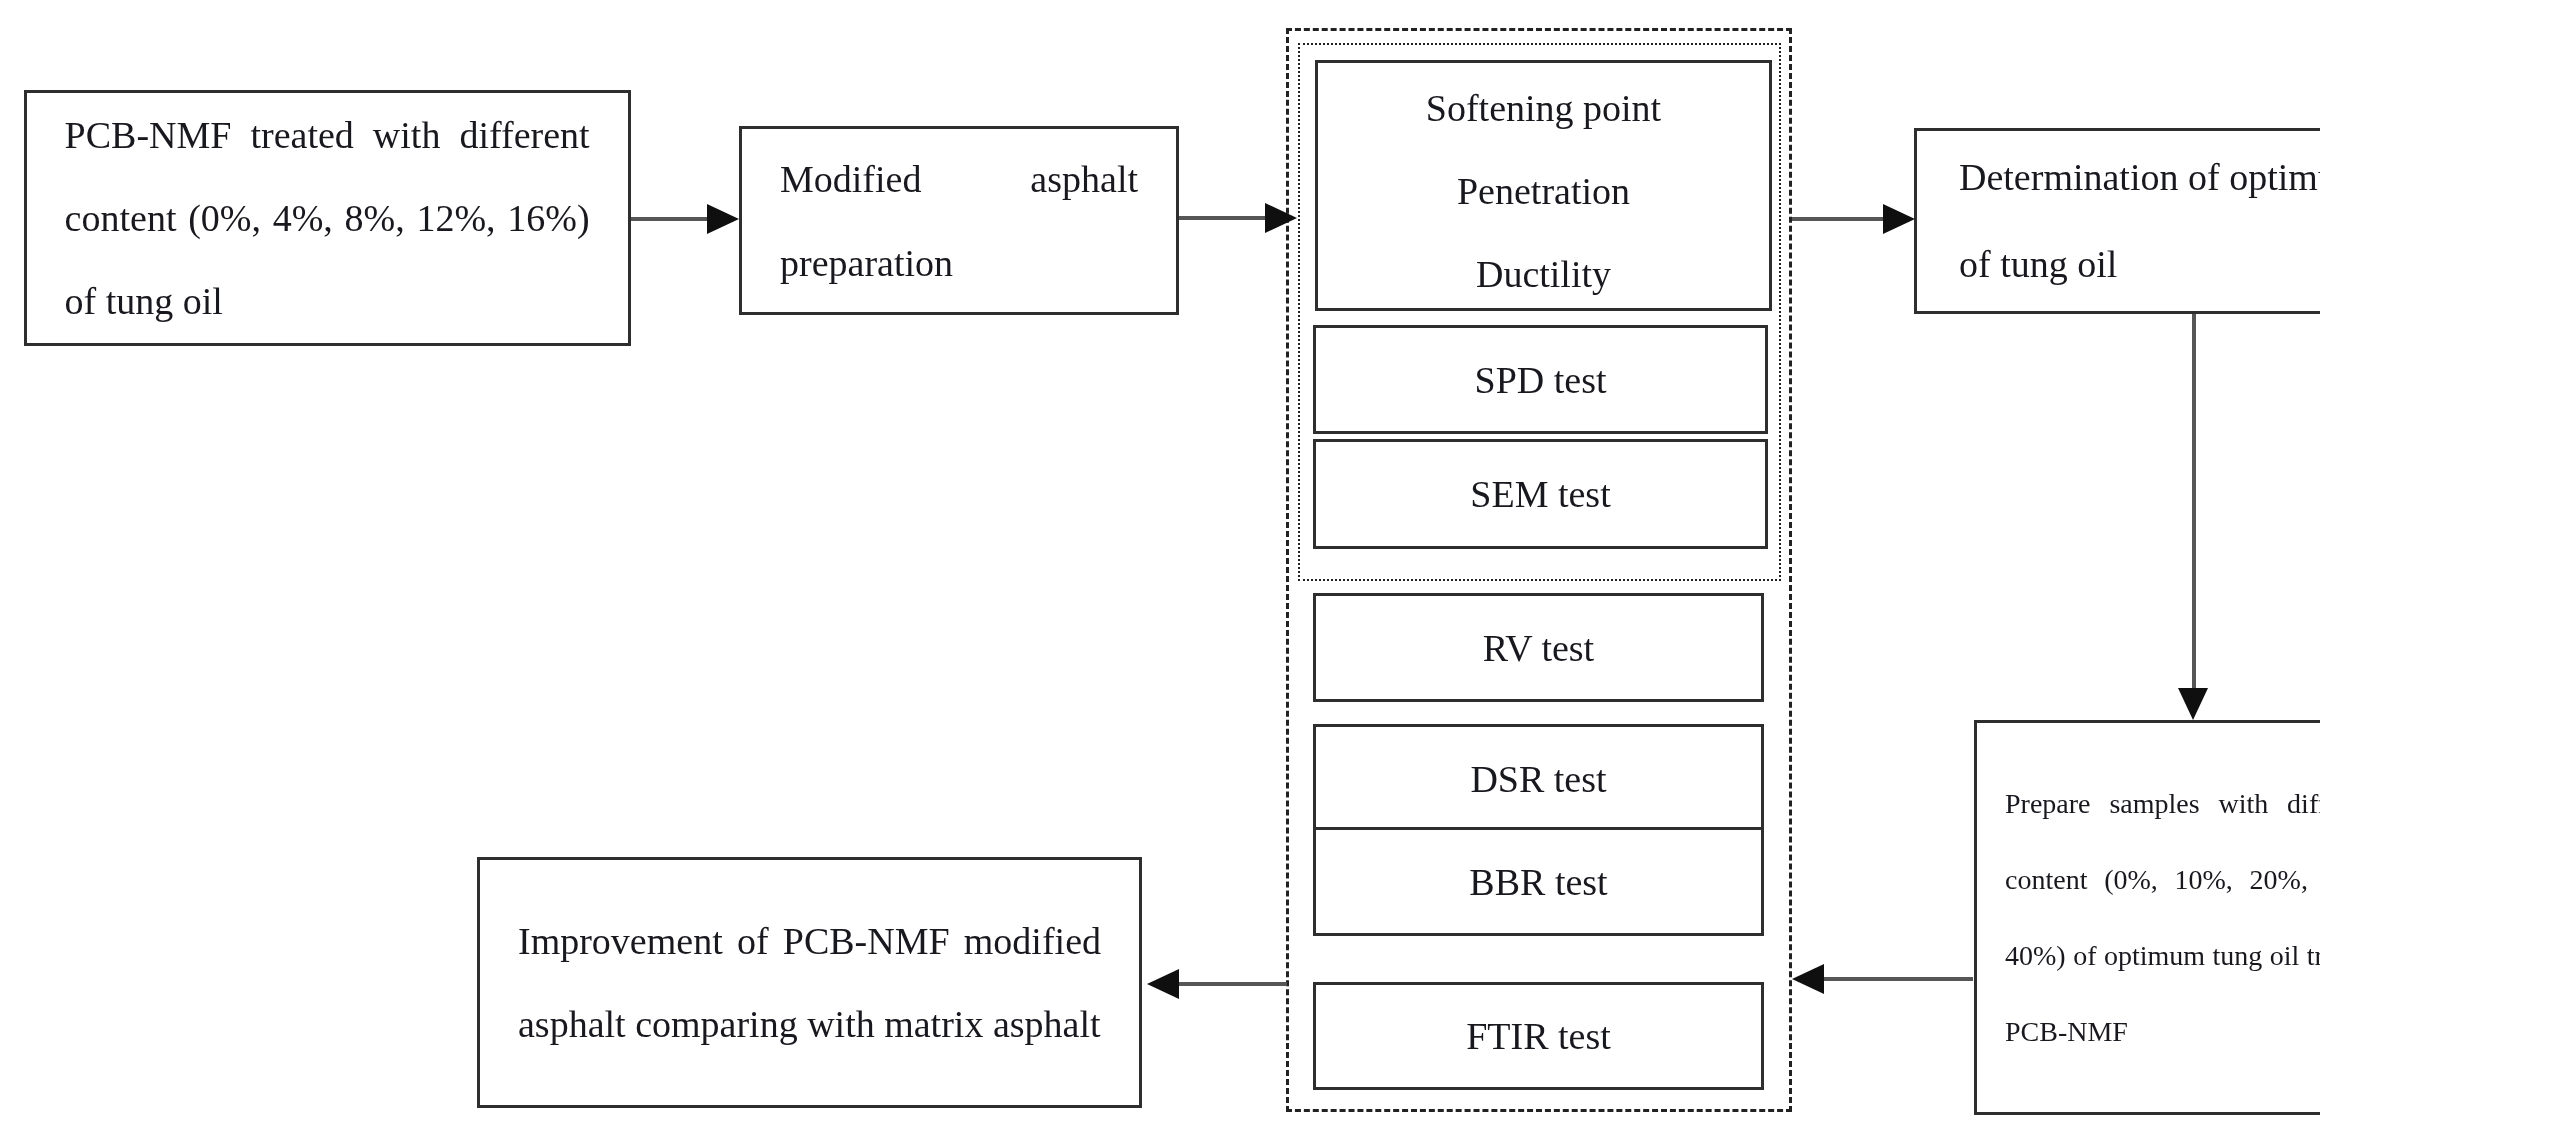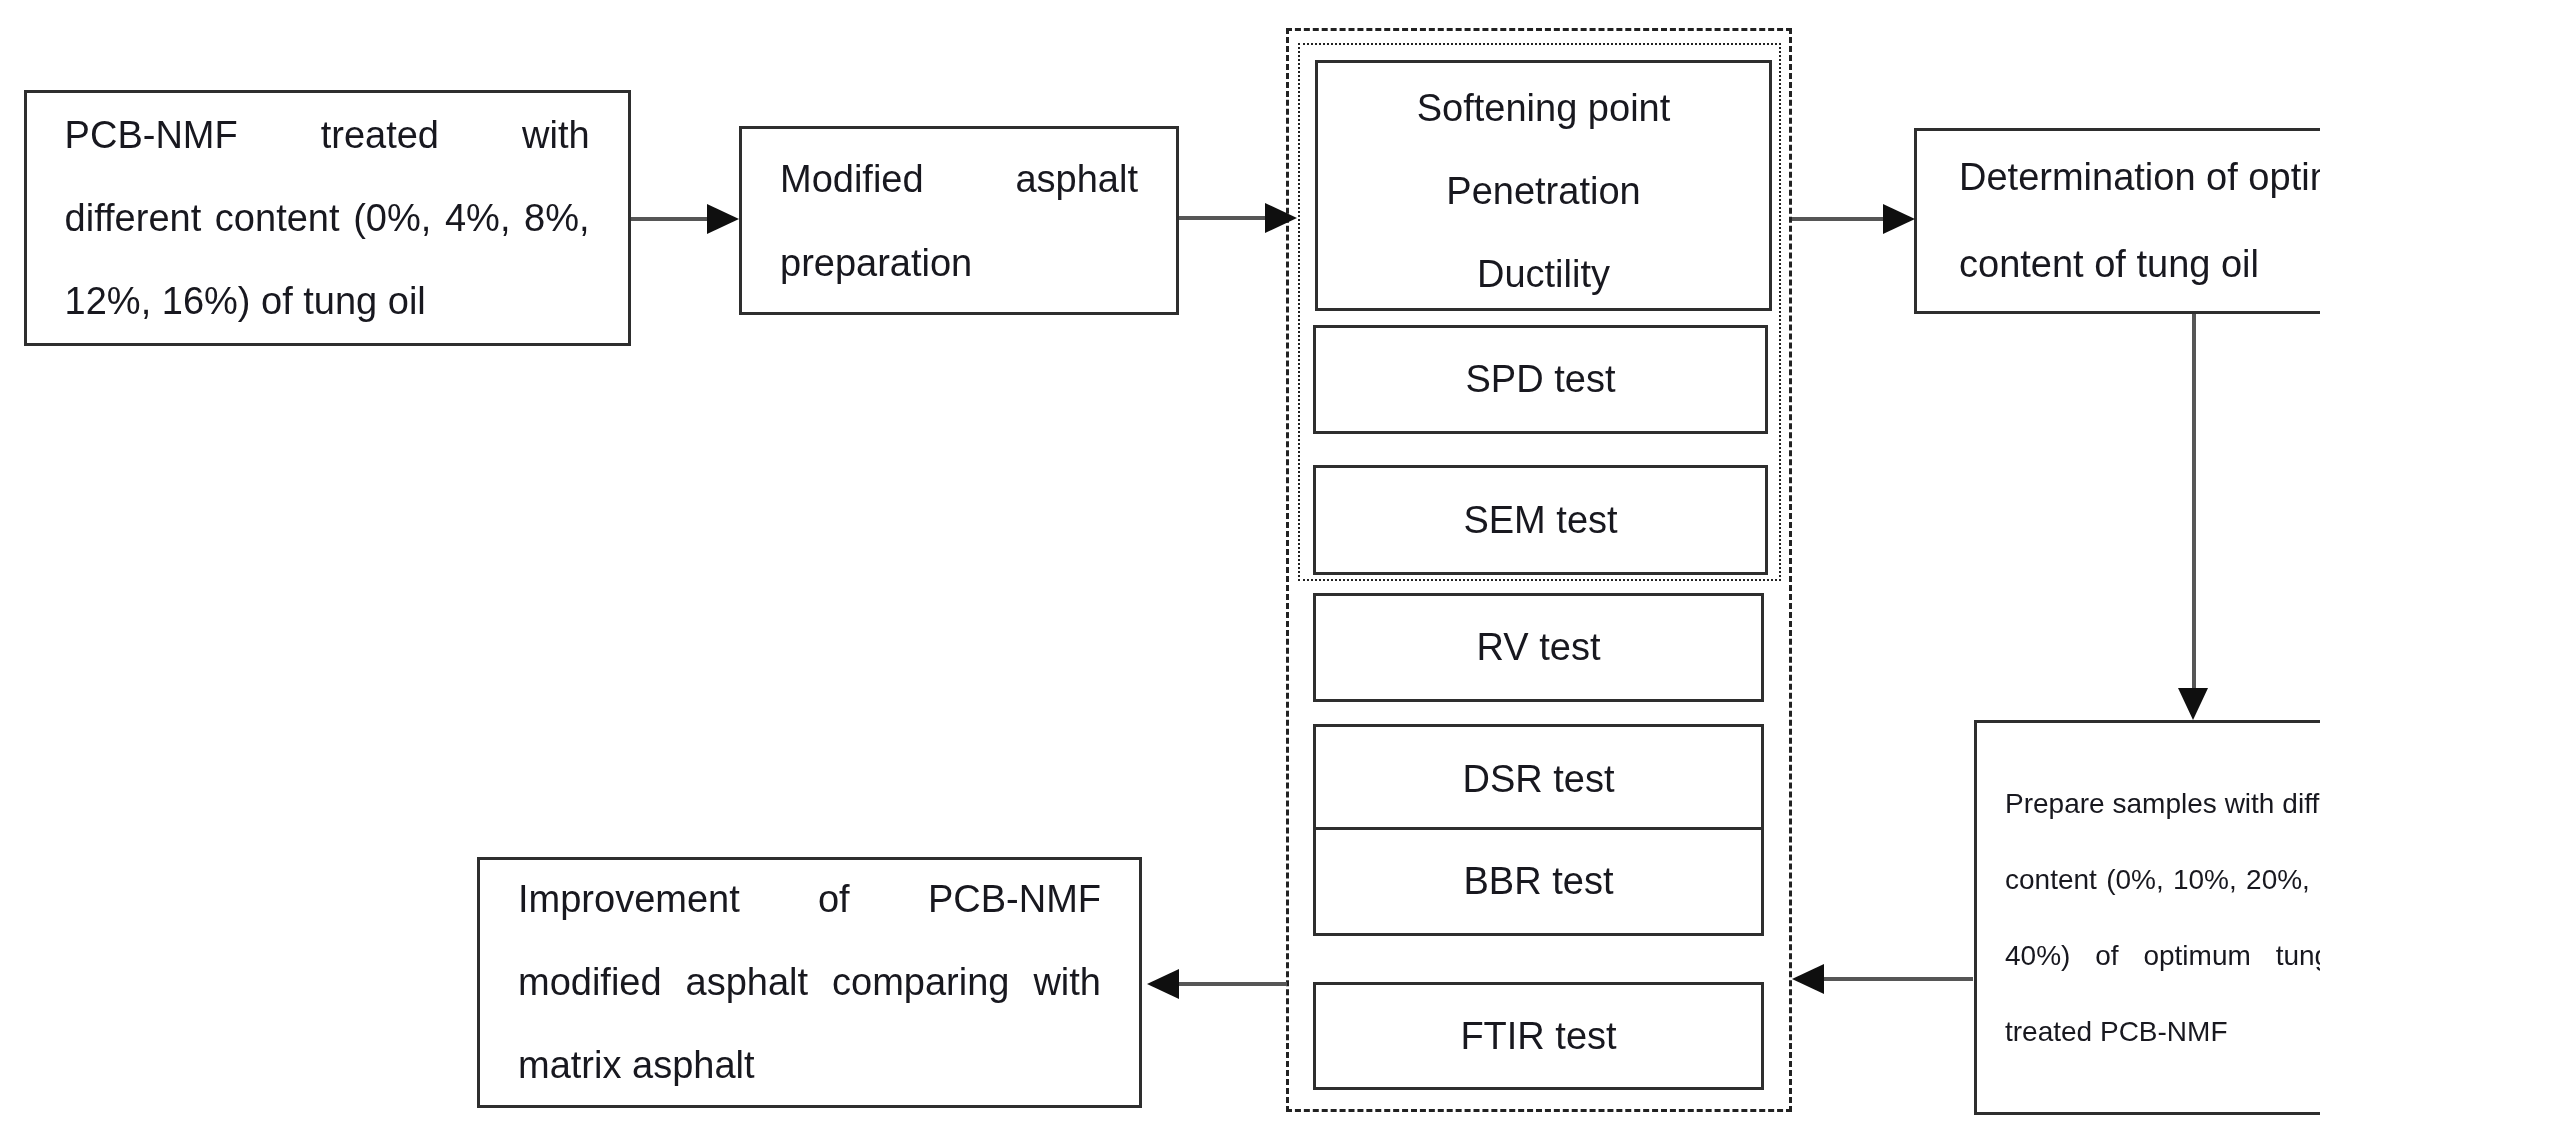--- a/index.html
+++ b/index.html
@@ -12,7 +12,7 @@
     width: 2320px;
     height: 1143px;
     background: #ffffff;
-    font-family: Liberation Sans, sans-serif;
+    font-family: Liberation Serif, serif;
     color: #18181f;
     overflow: hidden;
   }

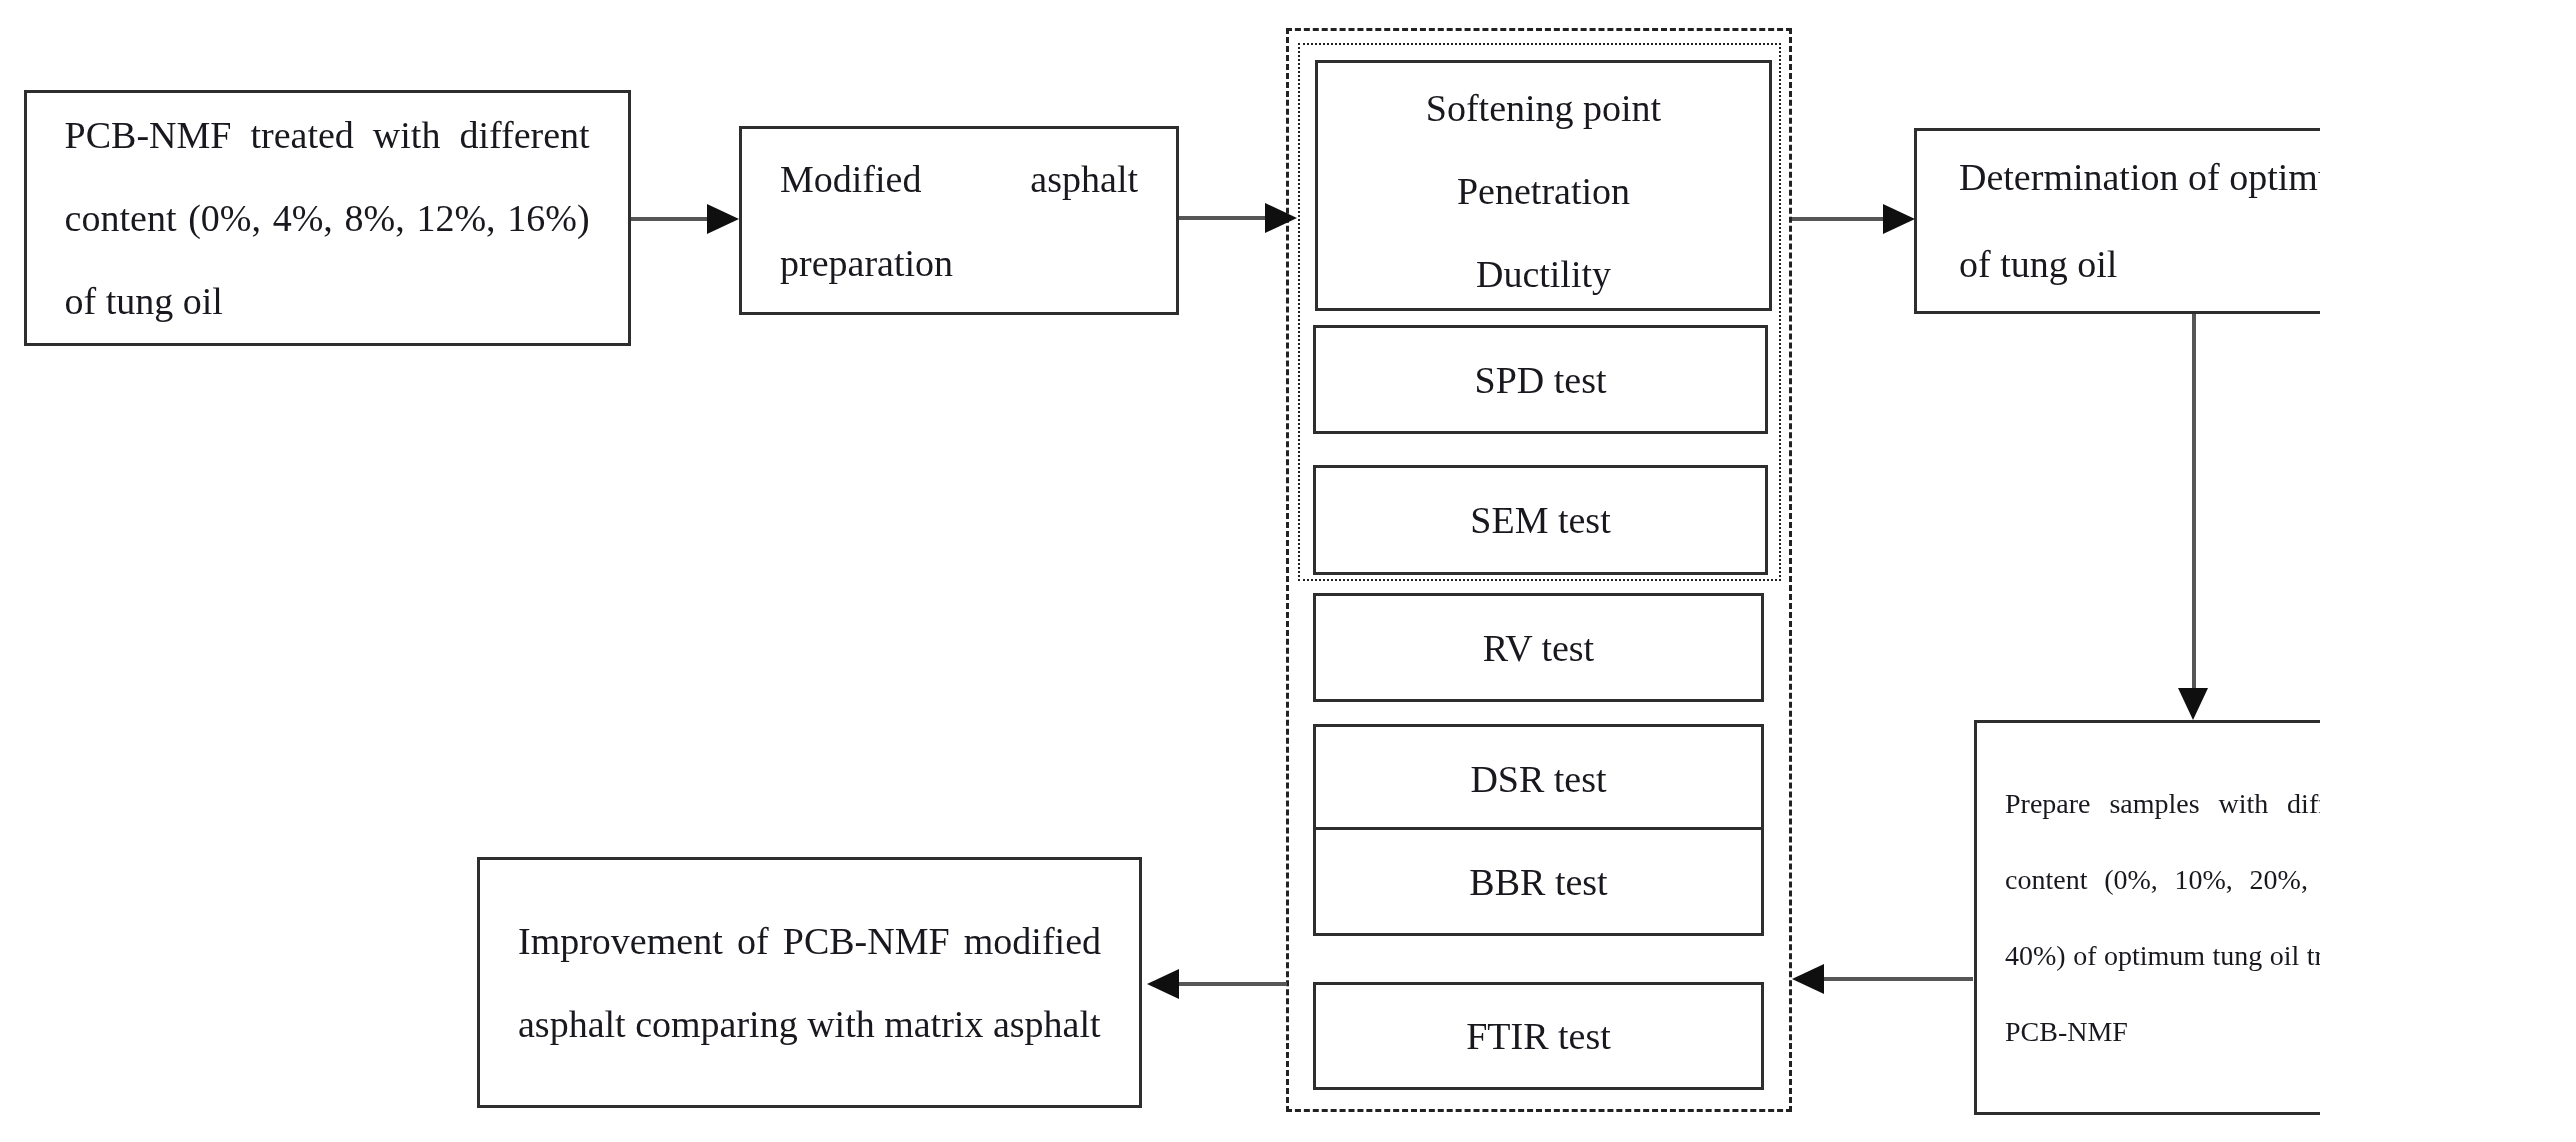--- a/index.html
+++ b/index.html
@@ -81,7 +81,7 @@
   #c-dotted     { left: 1298px; top: 43px;   width: 483px; height: 538px; }
   #n-softening  { left: 1315px; top: 60px;   width: 457px; height: 251px; line-height: 83px; }
   #n-spd        { left: 1313px; top: 325px;  width: 455px; height: 109px; }
-  #n-sem        { left: 1313px; top: 465px;  width: 455px; height: 110px; }
+  #n-sem        { left: 1313px; top: 439px;  width: 455px; height: 110px; }
   #n-rv         { left: 1313px; top: 593px;  width: 451px; height: 109px; }
   #n-dsr        { left: 1313px; top: 724px;  width: 451px; height: 110px; }
   #n-bbr        { left: 1313px; top: 827px;  width: 451px; height: 109px; }

